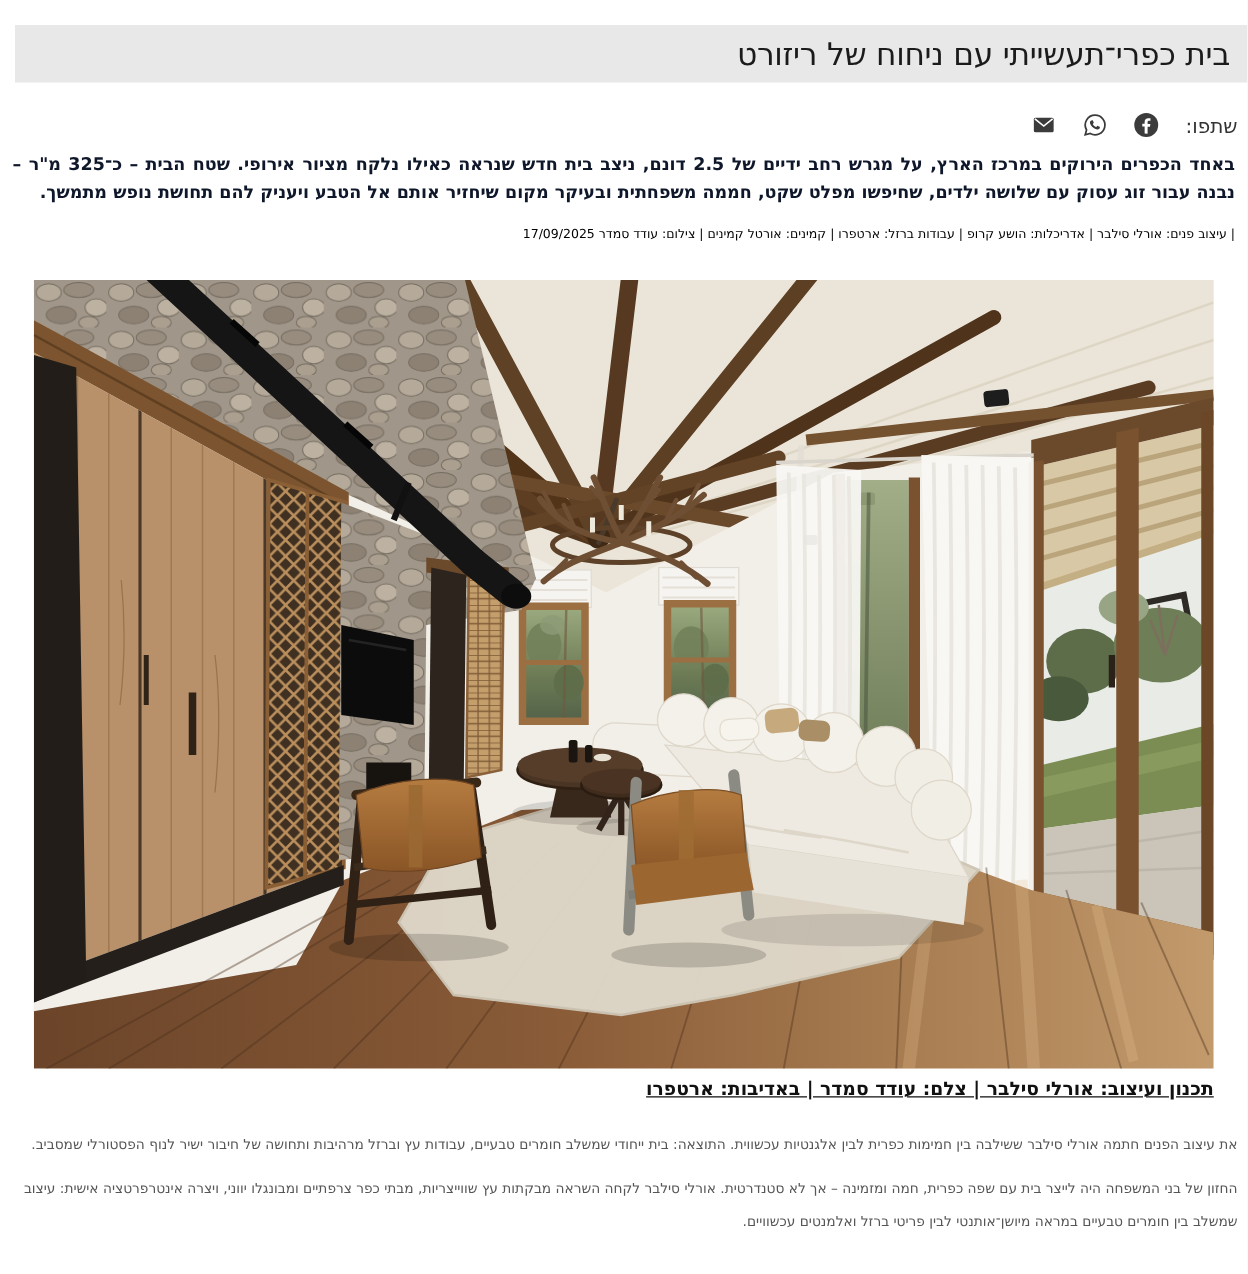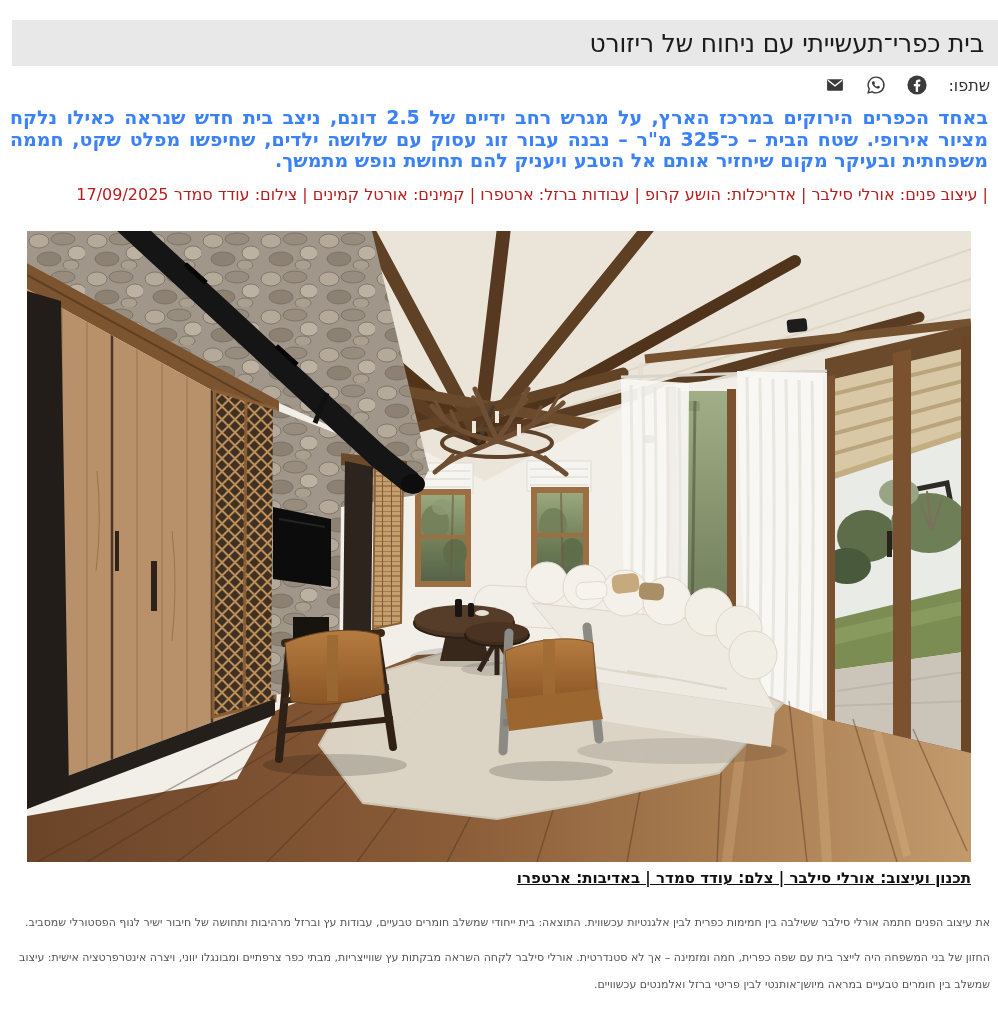--- a/index.html
+++ b/index.html
@@ -26,7 +26,7 @@
   .share-row {
     display:flex; align-items:center; gap:21px;
     justify-content:flex-start; padding-right:8px;
-    margin-top:7px; height:24px;
+    margin-top:22px; height:24px;
   }
   .share-label { font-size:16px; color:#333; }
   .share-btn { background:none; border:none; padding:0; cursor:pointer; width:20px; height:20px; display:flex; align-items:center; justify-content:center; }

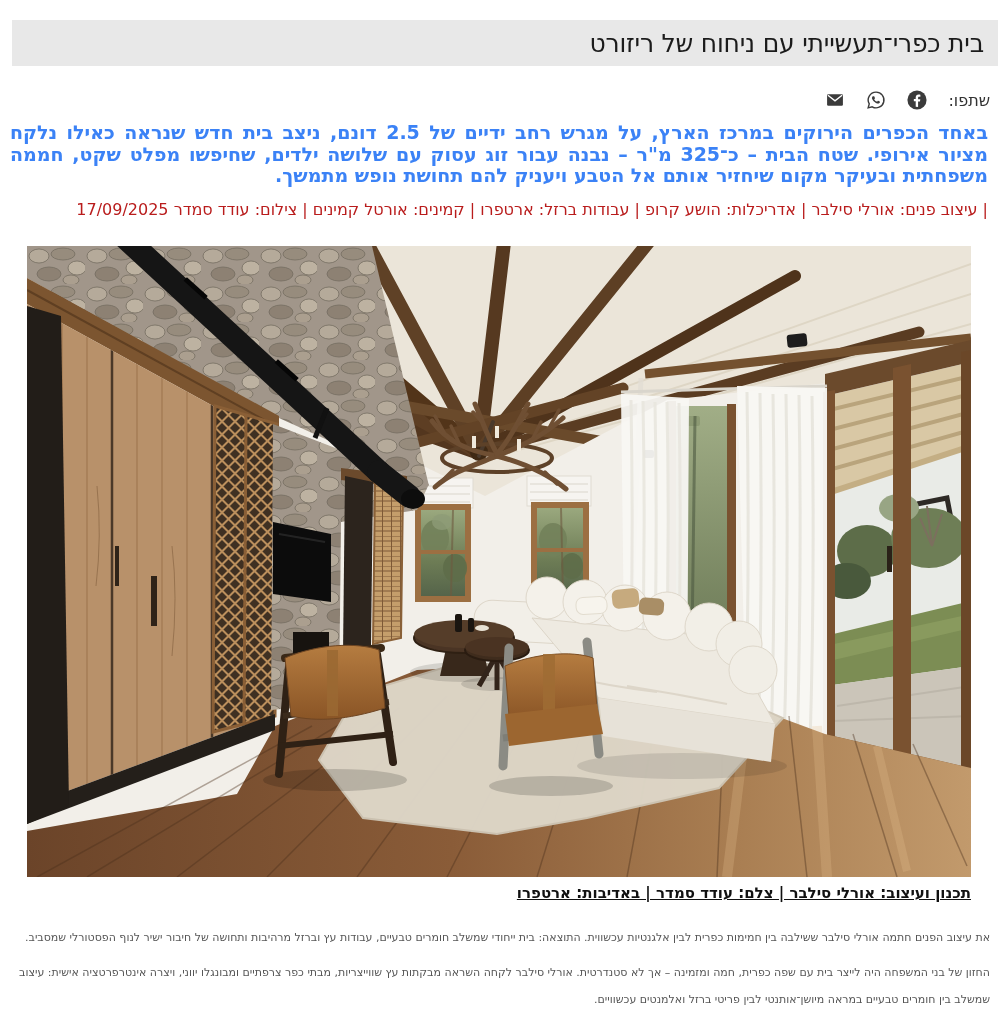--- a/index.html
+++ b/index.html
@@ -33,7 +33,7 @@
   .share-btn svg { display:block; }
   .intro {
     margin:10px 10px 0 10px;
-    font-size:19px; font-weight:bold; color:#3b82f6;
+    font-size:14px; font-weight:bold; color:#0f172a;
     line-height:21.5px; text-align:justify;
   }
   .credits {

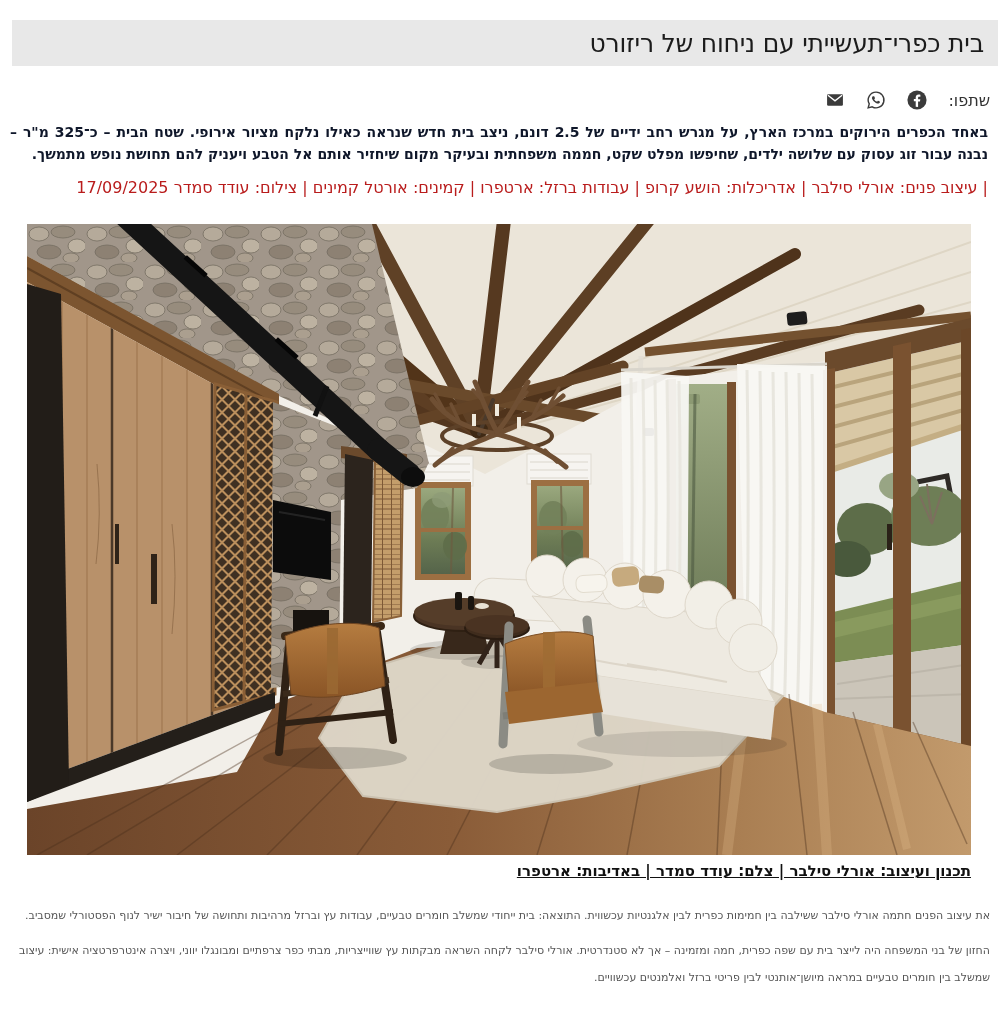--- a/index.html
+++ b/index.html
@@ -38,7 +38,7 @@
   }
   .credits {
     margin:13px 10px 0 10px;
-    font-size:16px; color:#b91c1c; line-height:20px; text-align:right;
+    font-size:10px; color:#000000; line-height:20px; text-align:right;
   }
   figure.photo {
     display:block; margin:26px 27px 0 27px;

